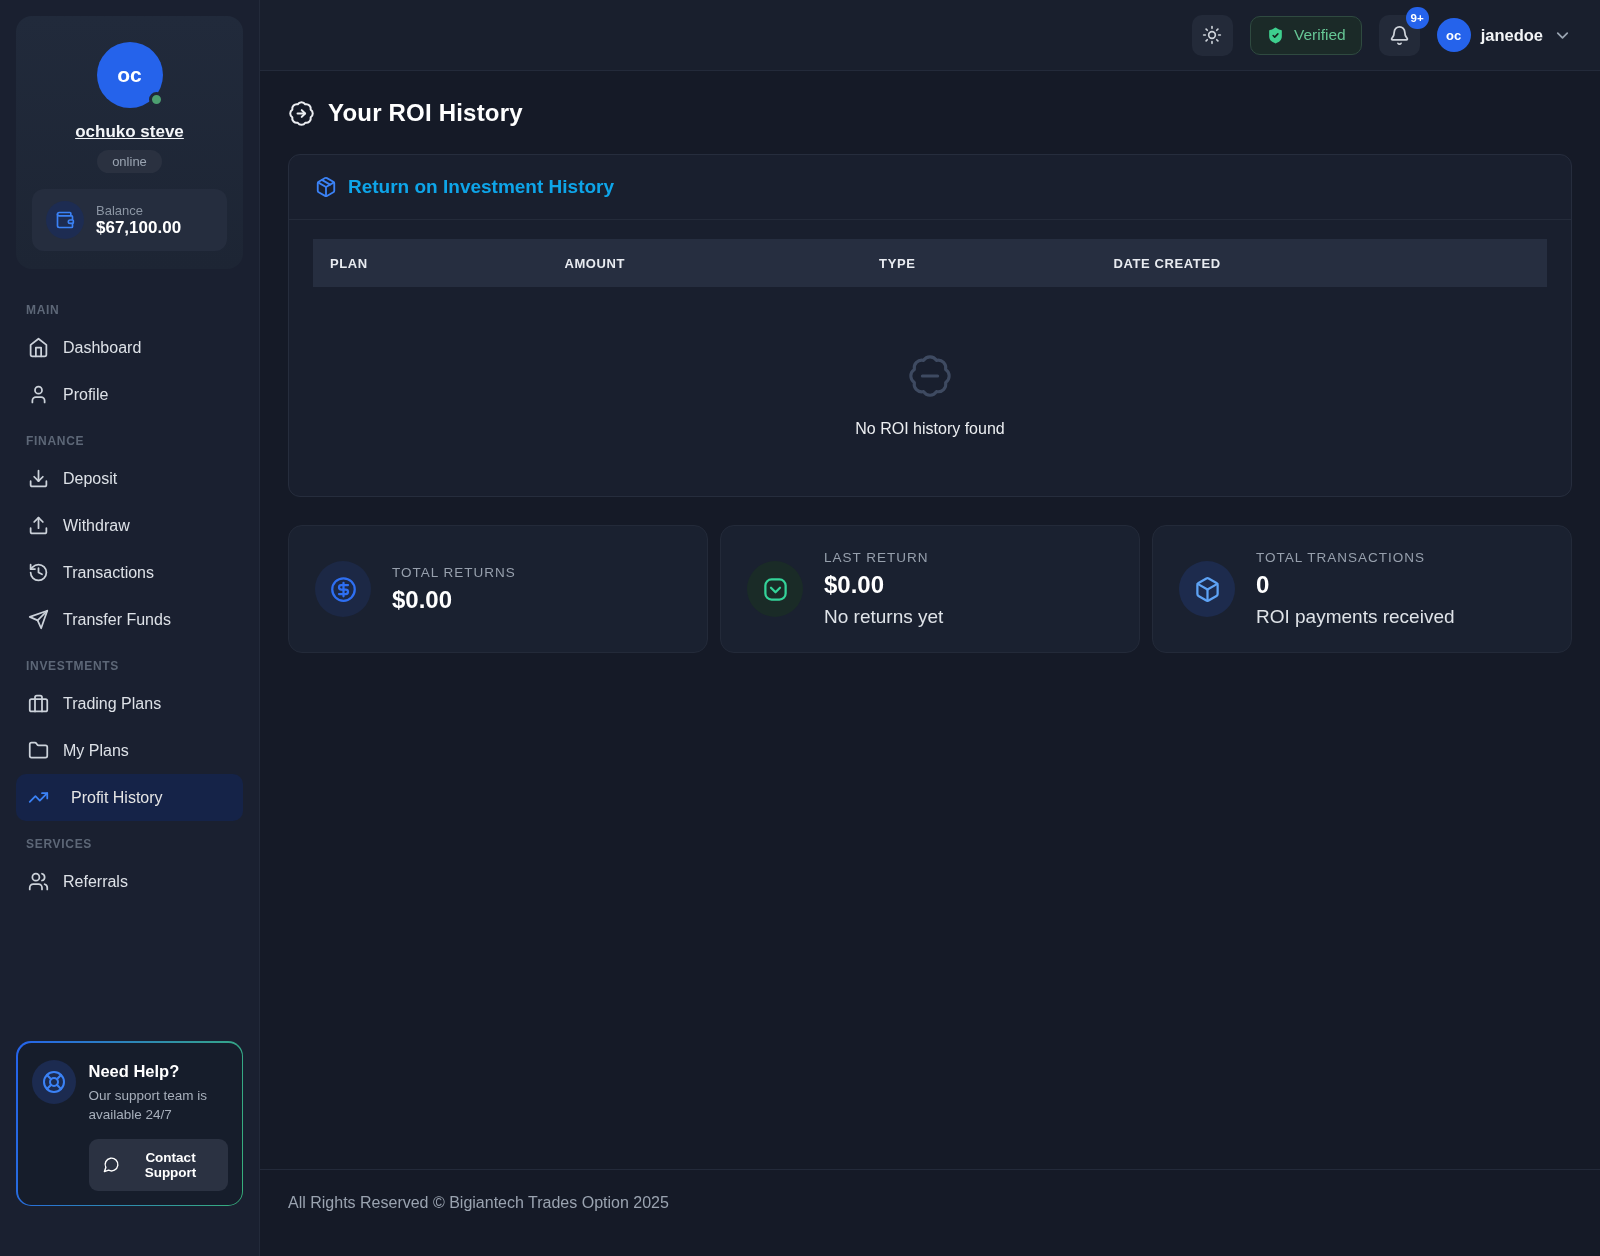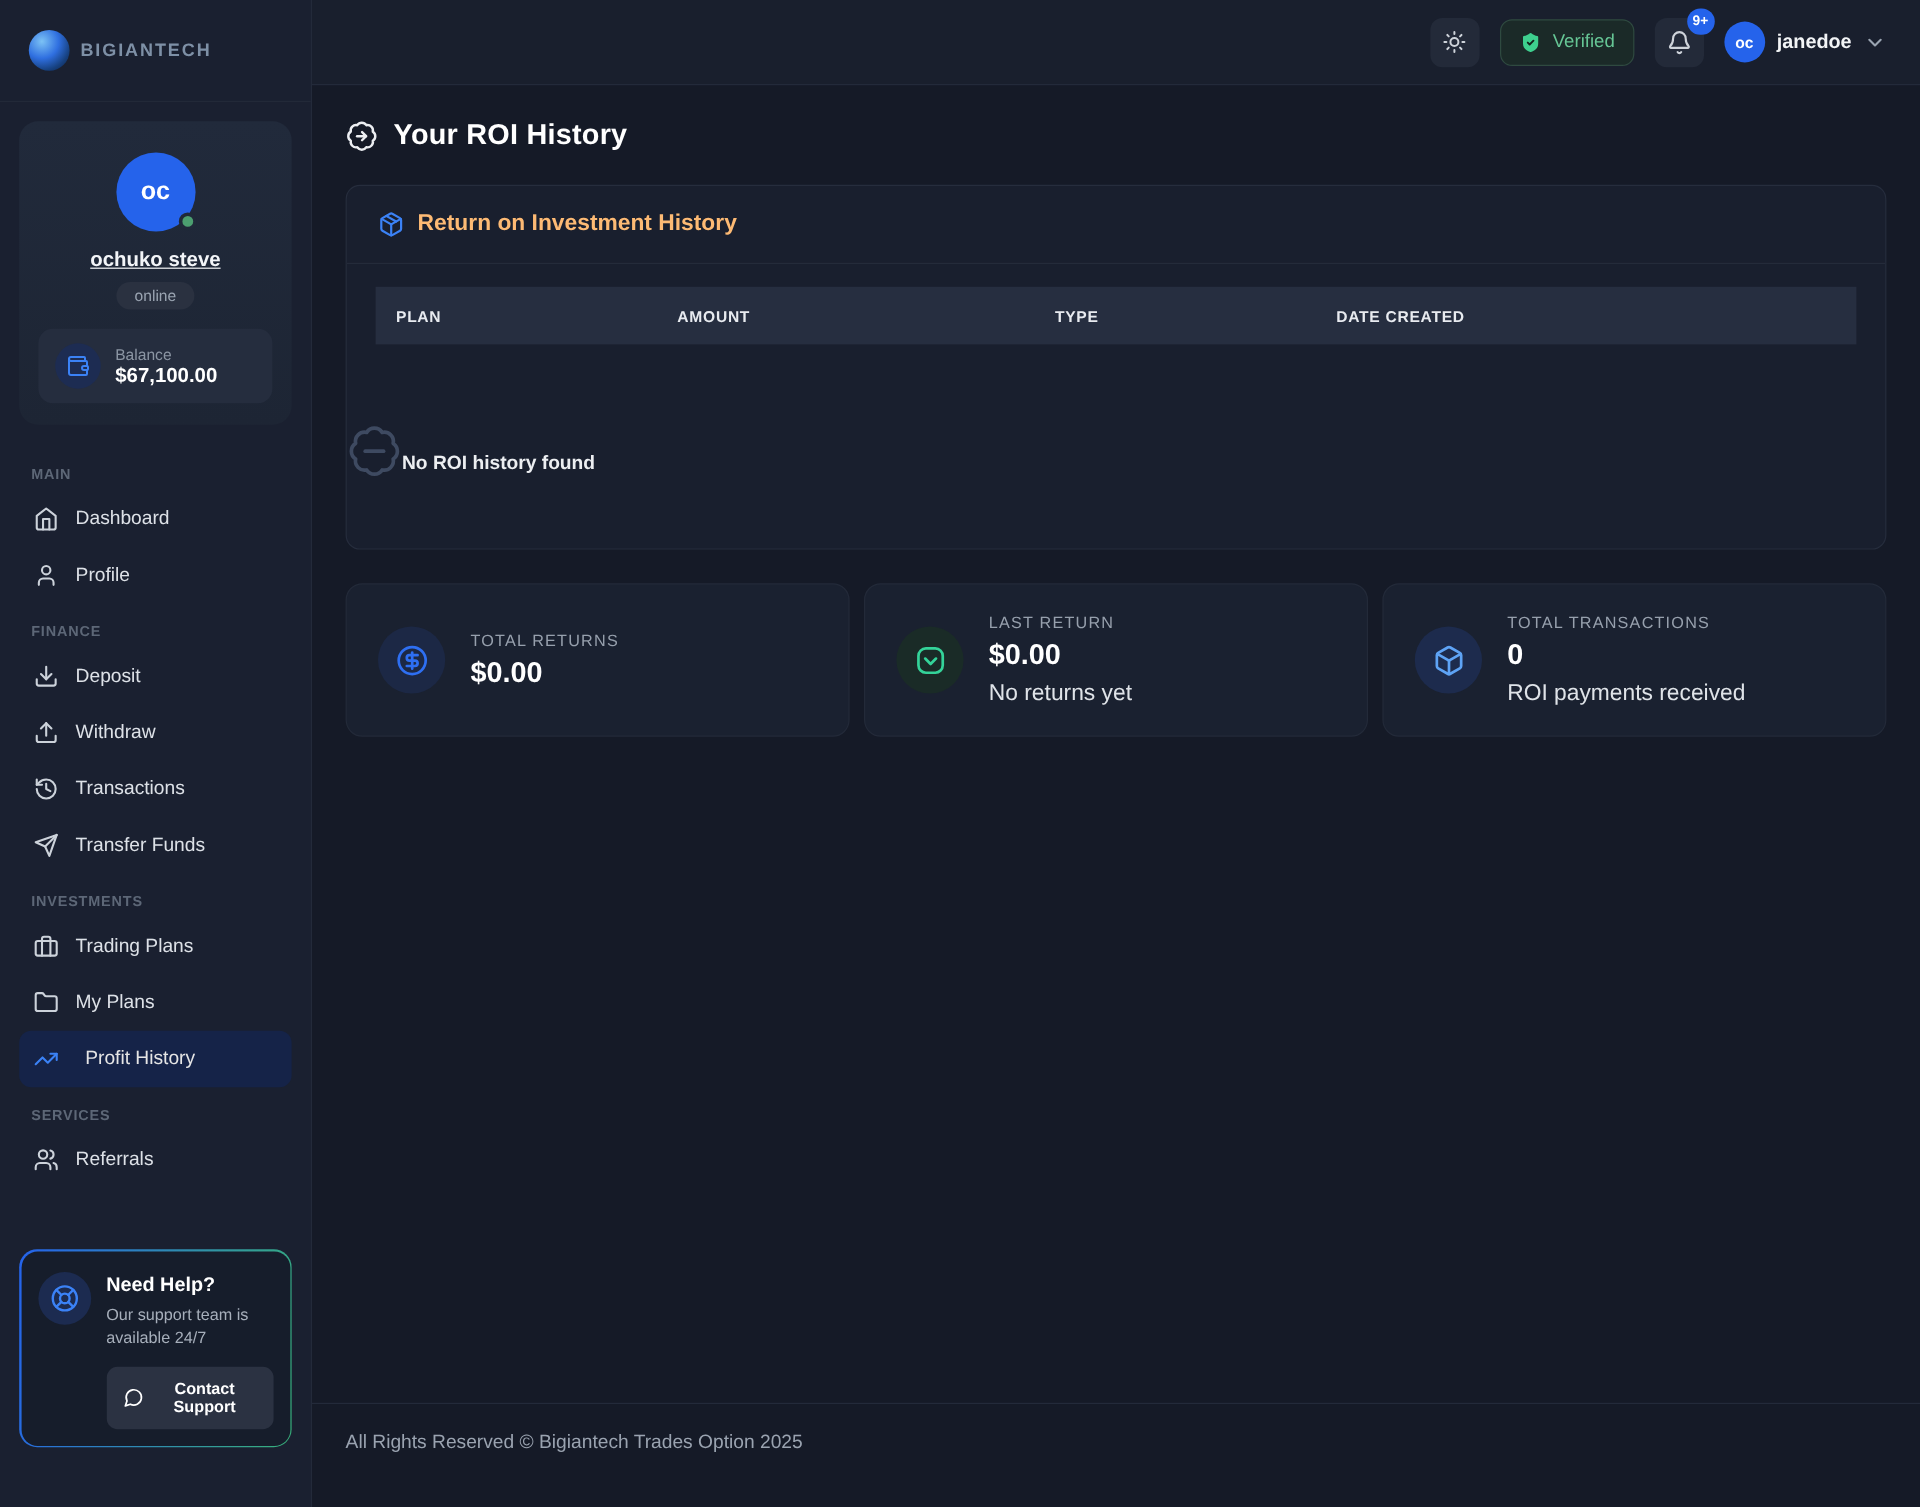--- a/index.html
+++ b/index.html
@@ -200,10 +200,6 @@
 <body>
 
 <aside class="sidebar">
-  <div class="side-logo">
-    <span class="logo-sphere"></span>
-    <span class="logo-text">BIGIANTECH</span>
-  </div>
 
   <div class="profile-card">
     <div class="avatar-wrap">

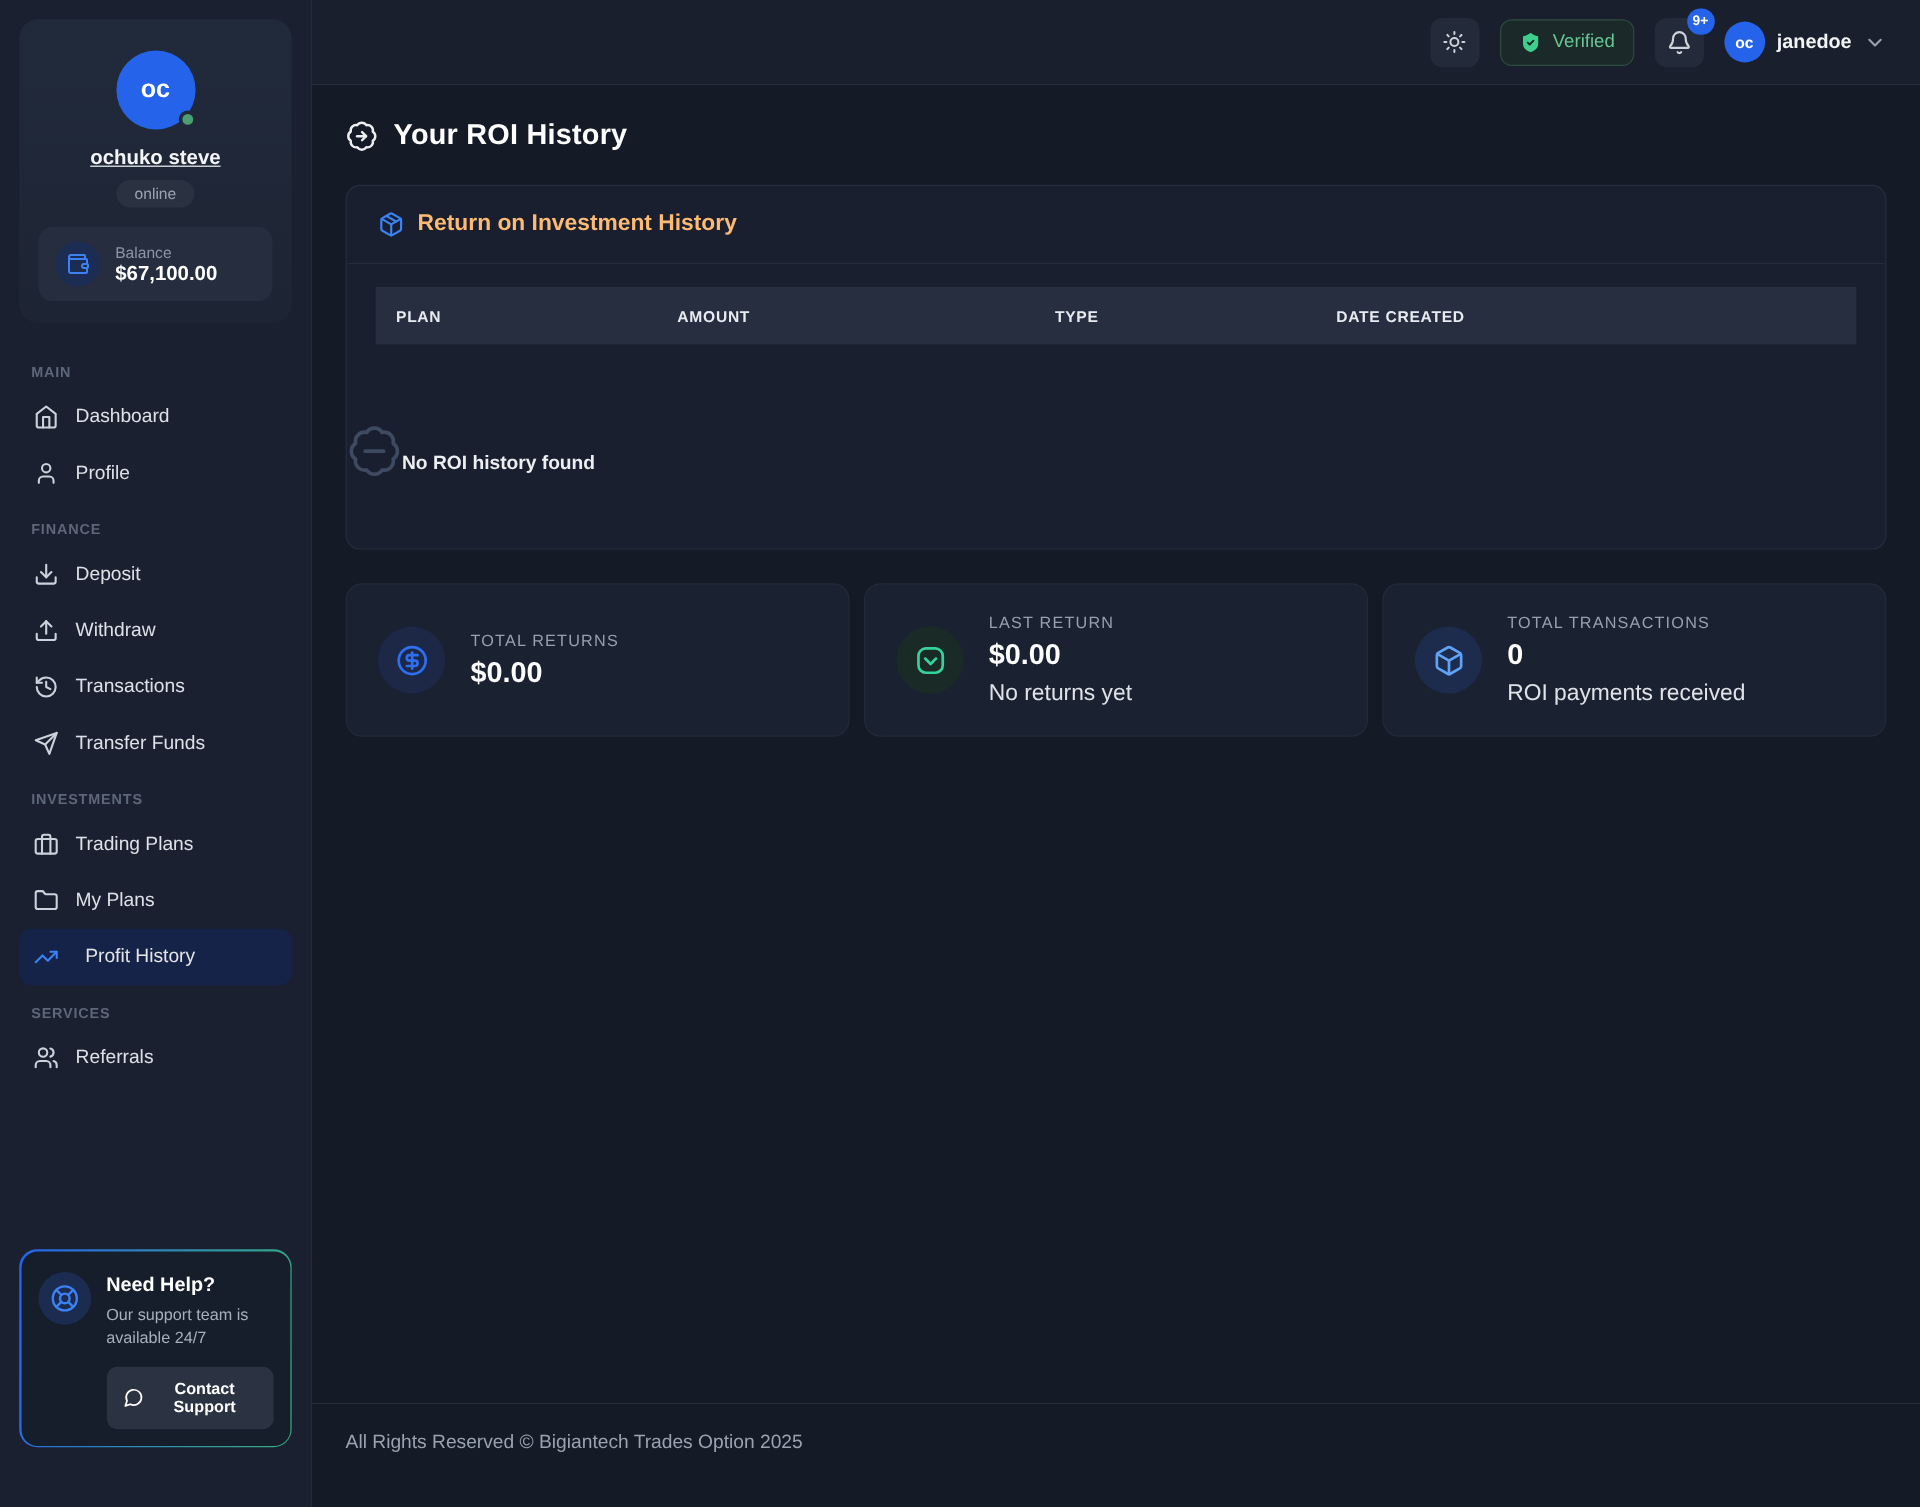--- a/index.html
+++ b/index.html
@@ -155,7 +155,7 @@
     display:flex; align-items:center; gap:11px;
   }
   .roi-card-header .pk { color:#3b82f6; }
-  .roi-card-title { font-size:19px; font-weight:bold; color:#fdba74; }
+  .roi-card-title { font-size:19px; font-weight:bold; color:#0ea5e9; }
   .table-wrap { padding:19px 24px 14px; }
   .table-head {
     display:grid; grid-template-columns:19% 25.5% 19% 36.5%;

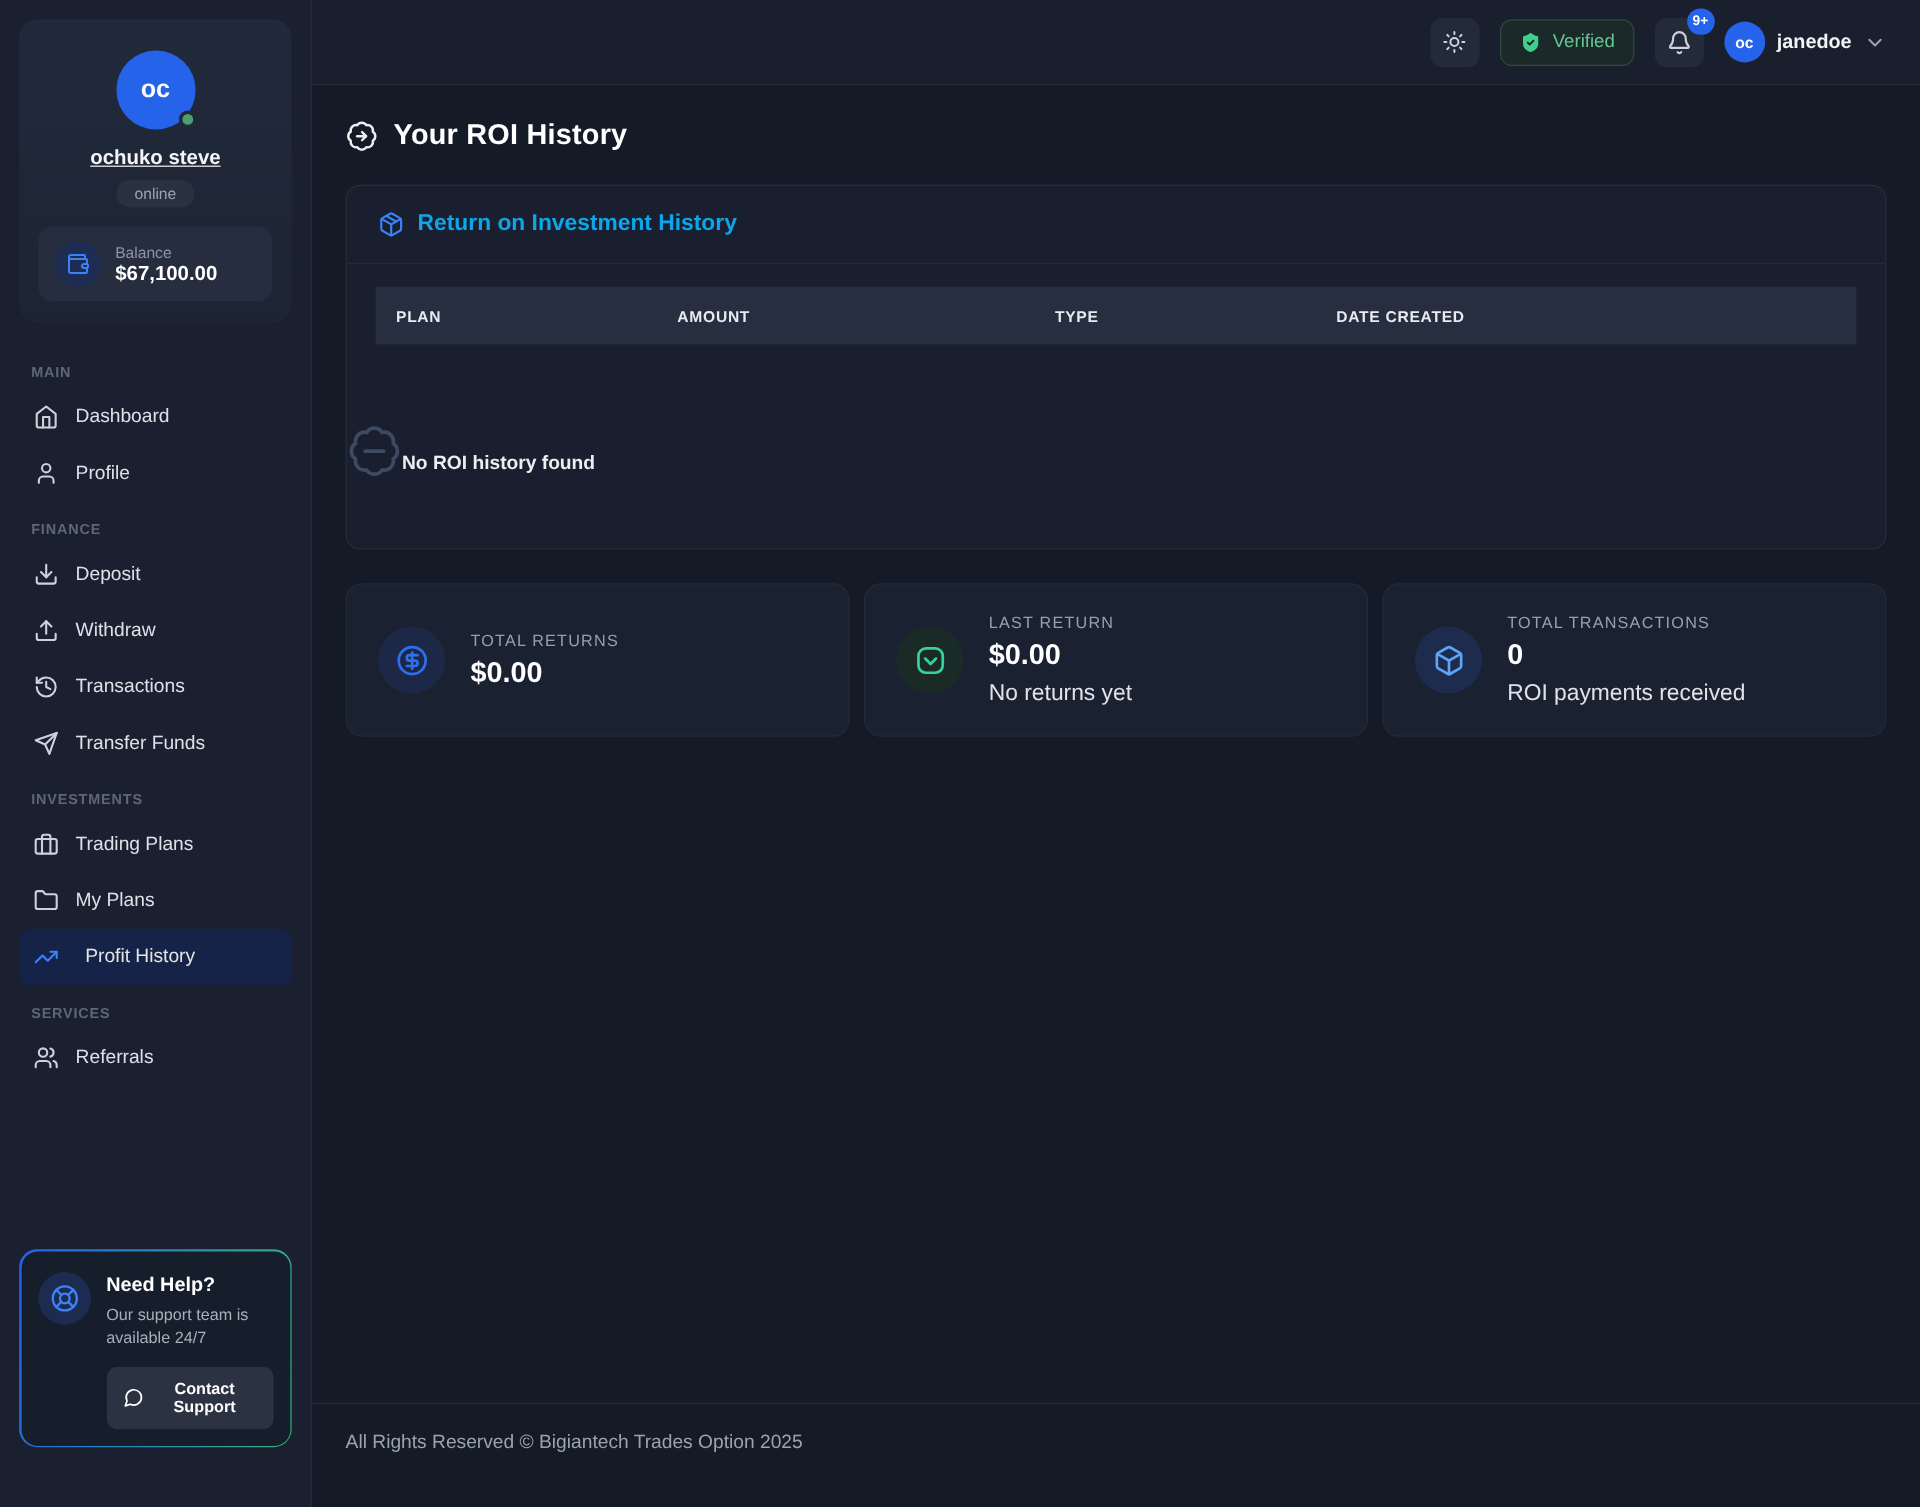--- a/index.html
+++ b/index.html
@@ -167,7 +167,7 @@
   }
   .empty-state {
     padding:52px 0 58px;
-    display:flex; flex-direction:row; align-items:center;font-weight:bold;
+    display:flex; flex-direction:column; align-items:center;
   }
   .empty-ico { color:#3e4a61; }
   .empty-text { font-size:16px; color:#eceef1; margin-top:21px; }

